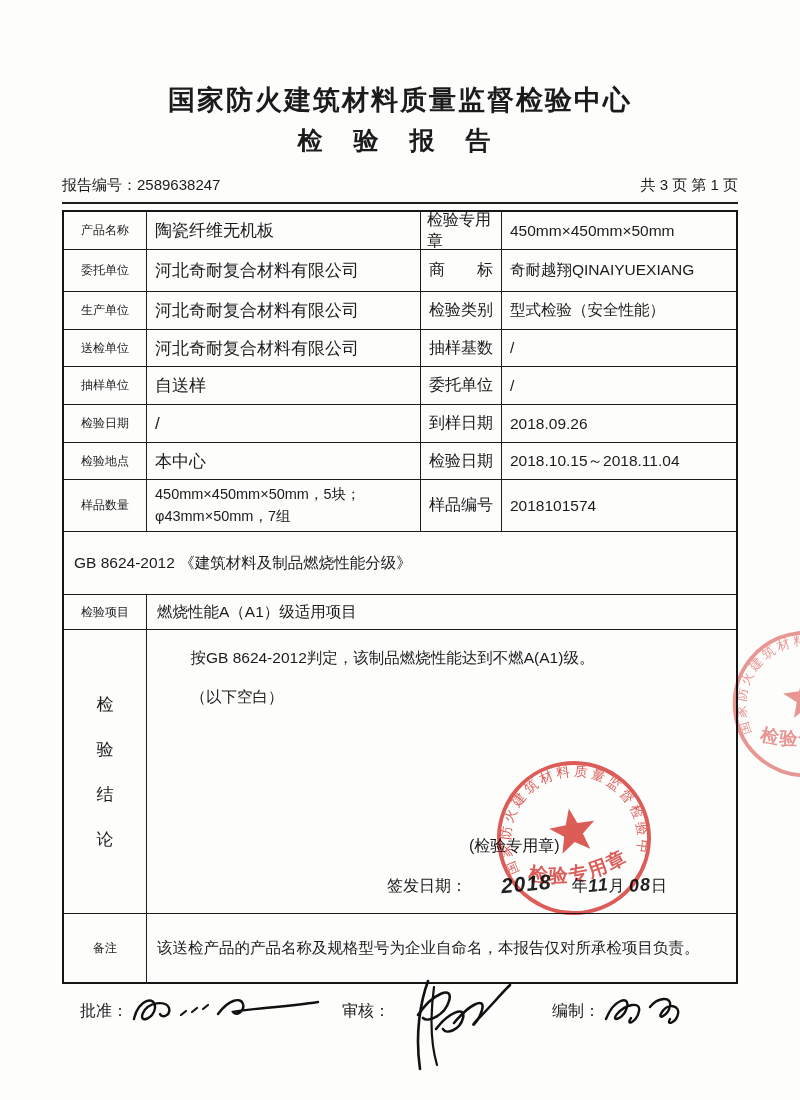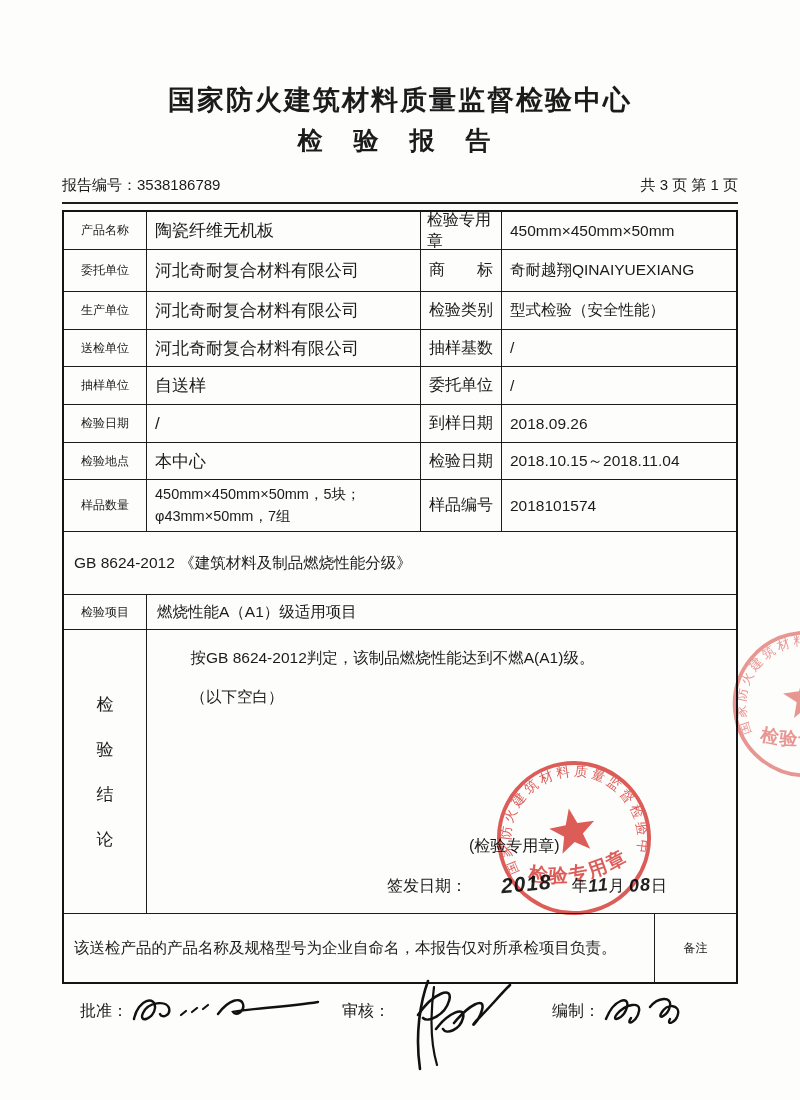--- a/index.html
+++ b/index.html
@@ -77,7 +77,7 @@
 <div class="doc-title">检 验 报 告</div>
 
 <div class="report-line">
-  <span>报告编号：3538186789</span>
+  <span>报告编号：2589638247</span>
   <span>共 3 页 第 1 页</span>
 </div>
 

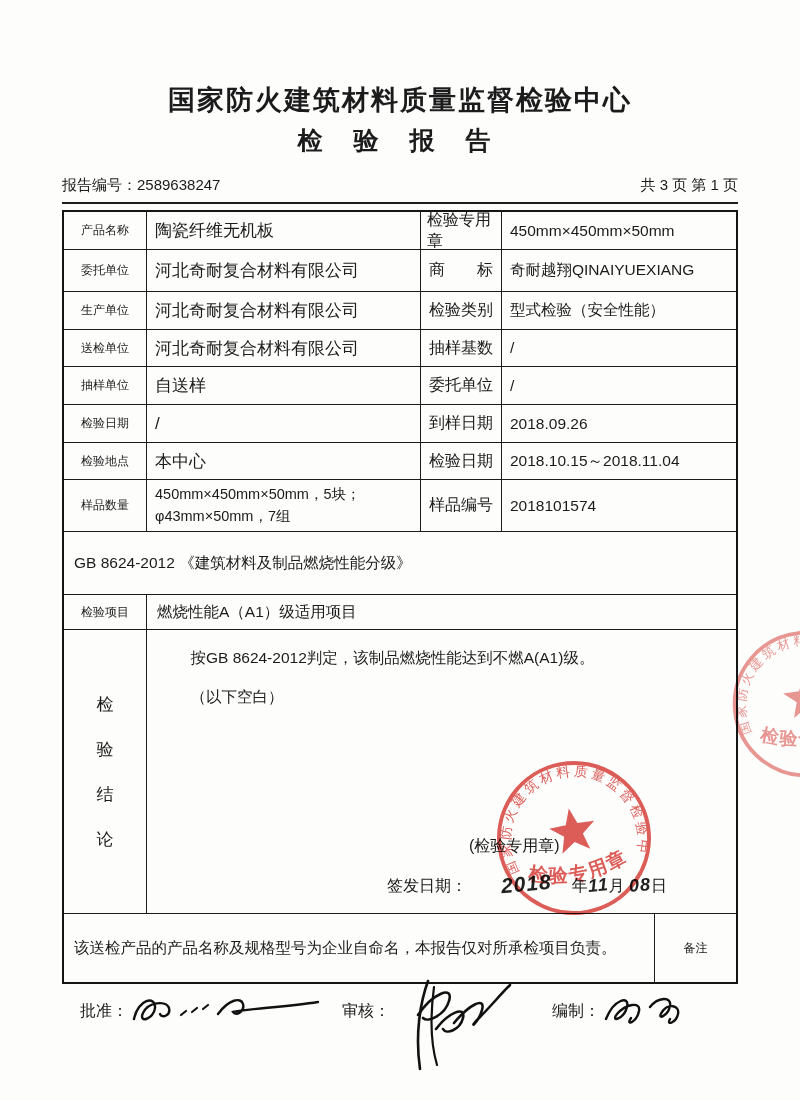--- a/index.html
+++ b/index.html
@@ -166,8 +166,8 @@
   </div>
 
   <div class="trow" style="height:68px">
+    <div class="cell lbl">备注</div>
     <div class="cell spanv">该送检产品的产品名称及规格型号为企业自命名，本报告仅对所承检项目负责。</div>
-    <div class="cell lbl">备注</div>
   </div>
 
 </div>

